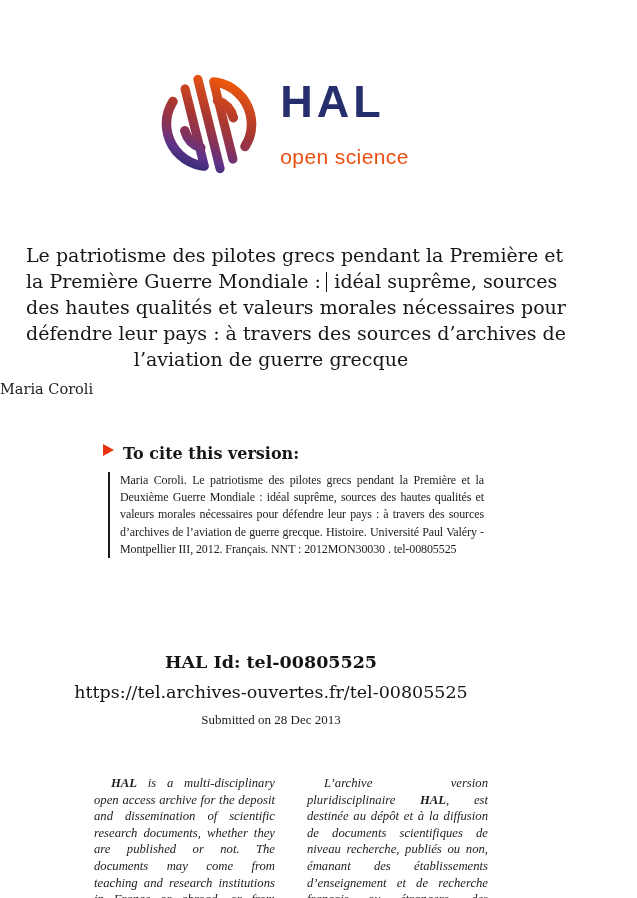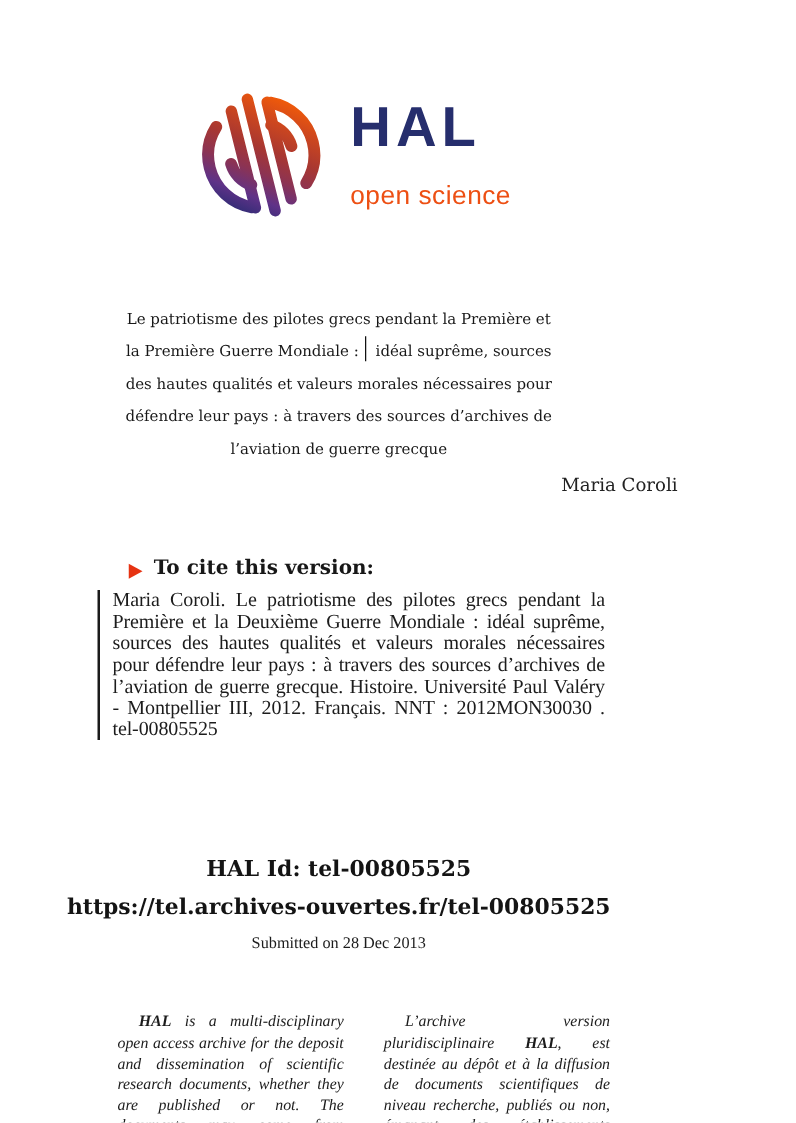--- a/index.html
+++ b/index.html
@@ -31,7 +31,7 @@
 
   
   .title {
-    font-size: 12px; font-weight: normal;
+    font-size: 19px; font-weight: normal;
     text-align: center; line-height: 26px;
     margin: 66px 26px 0 26px; color: #171717;
   }

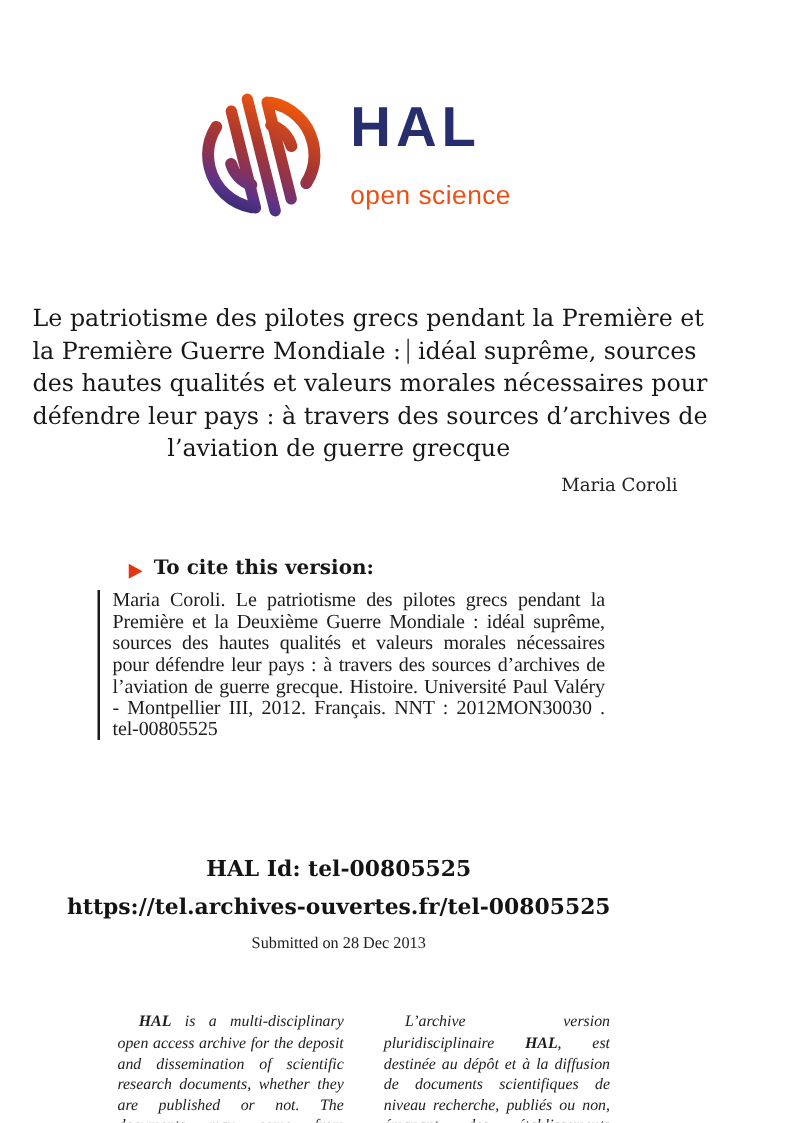--- a/index.html
+++ b/index.html
@@ -40,7 +40,7 @@
     display: inline-block; width: 1.5px; height: 20px;
     background: #111; vertical-align: -4px; margin: 0 7px 0 5px;
   }
-  .author { text-align: right; font-size: 14.5px; margin-top: 9px; color: #222; }
+  .author { text-align: left; font-size: 14.5px; margin-top: 9px; color: #222; }
 
   
   .cite-head {

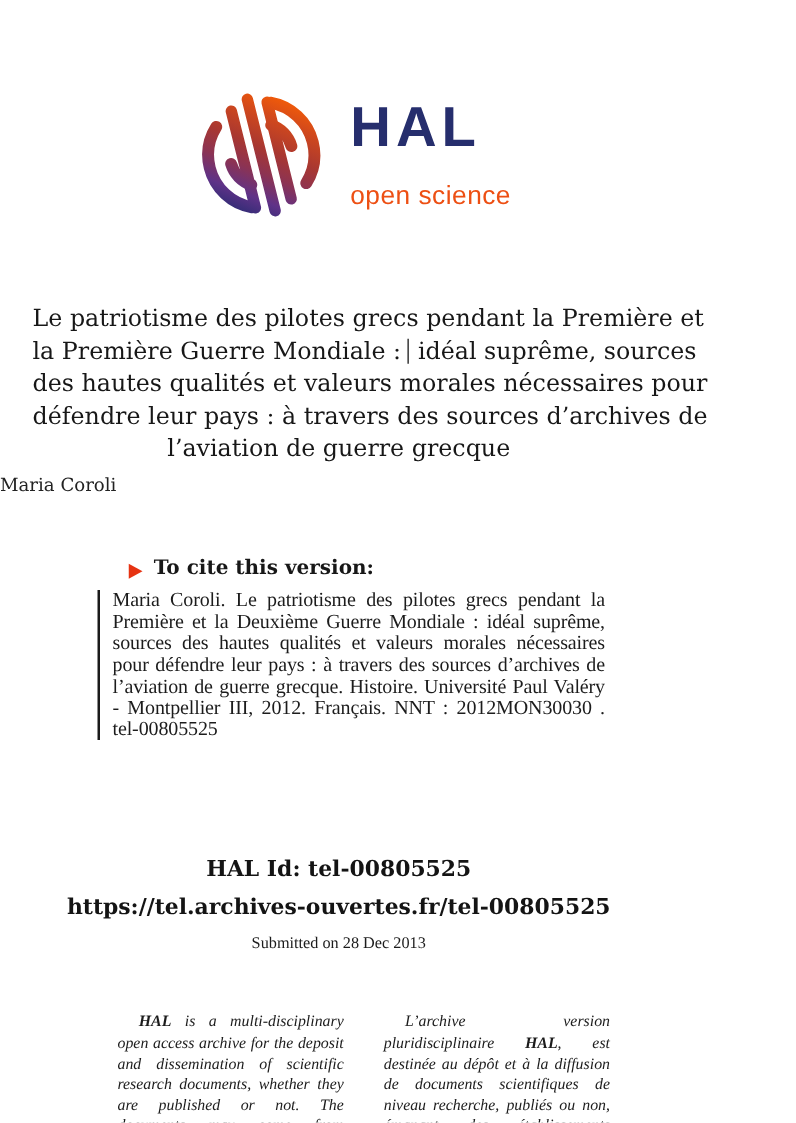--- a/index.html
+++ b/index.html
@@ -45,7 +45,7 @@
   
   .cite-head {
     margin: 47px 0 0 63px; font-size: 16px; font-weight: bold;
-    display: flex; align-items: flex-end; gap: 9px; color: #171717; padding-left: 40px;
+    display: flex; align-items: flex-start; gap: 9px; color: #171717; padding-left: 40px;
   }
   .tri {
     width: 0; height: 0; flex: 0 0 auto;

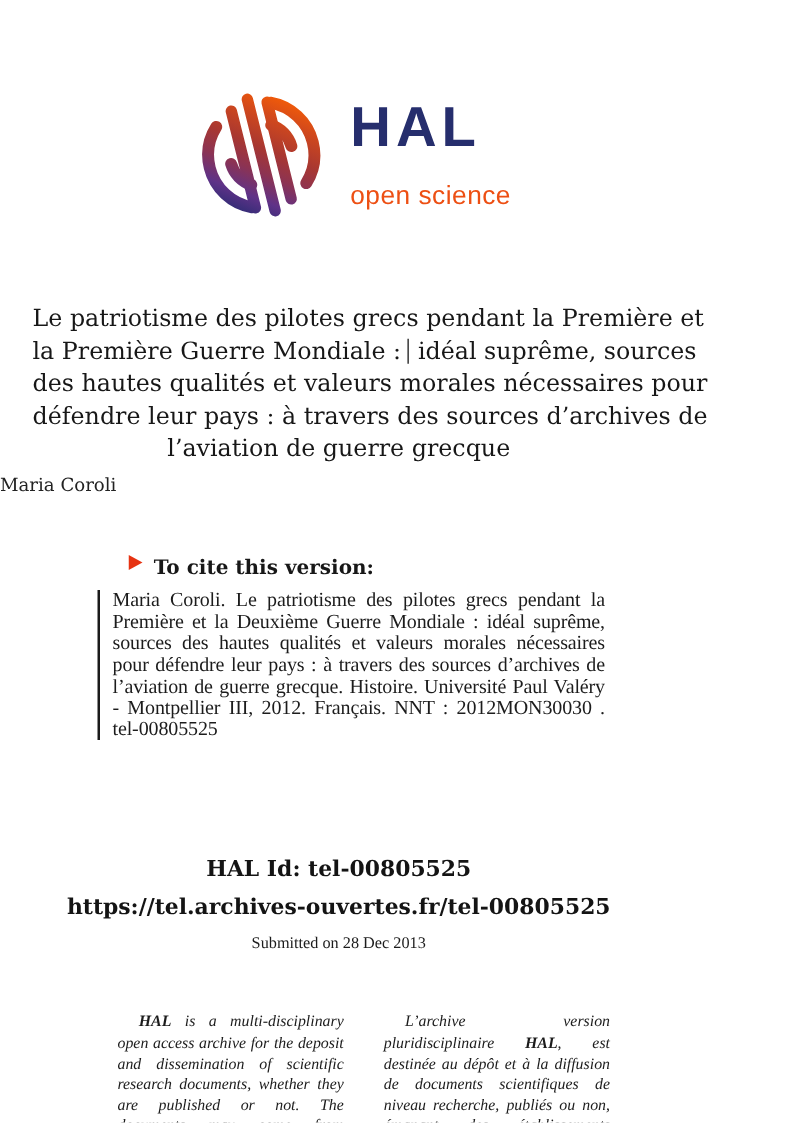--- a/index.html
+++ b/index.html
@@ -54,11 +54,11 @@
     border-bottom: 6.5px solid transparent;
   }
   .citation {
-    margin: 9px 58px 0 78px;
+    margin: 9px 58px 0 108px;
     border-left: 2px solid #1a1a1a;
     padding-left: 10px;
     font-family: "Liberation Serif", serif;
-    font-size: 16px; line-height: 17.2px;
+    font-size: 12px; line-height: 17.2px;
     text-align: justify; letter-spacing: -0.1px; color: #1c1c1c;
   }
 

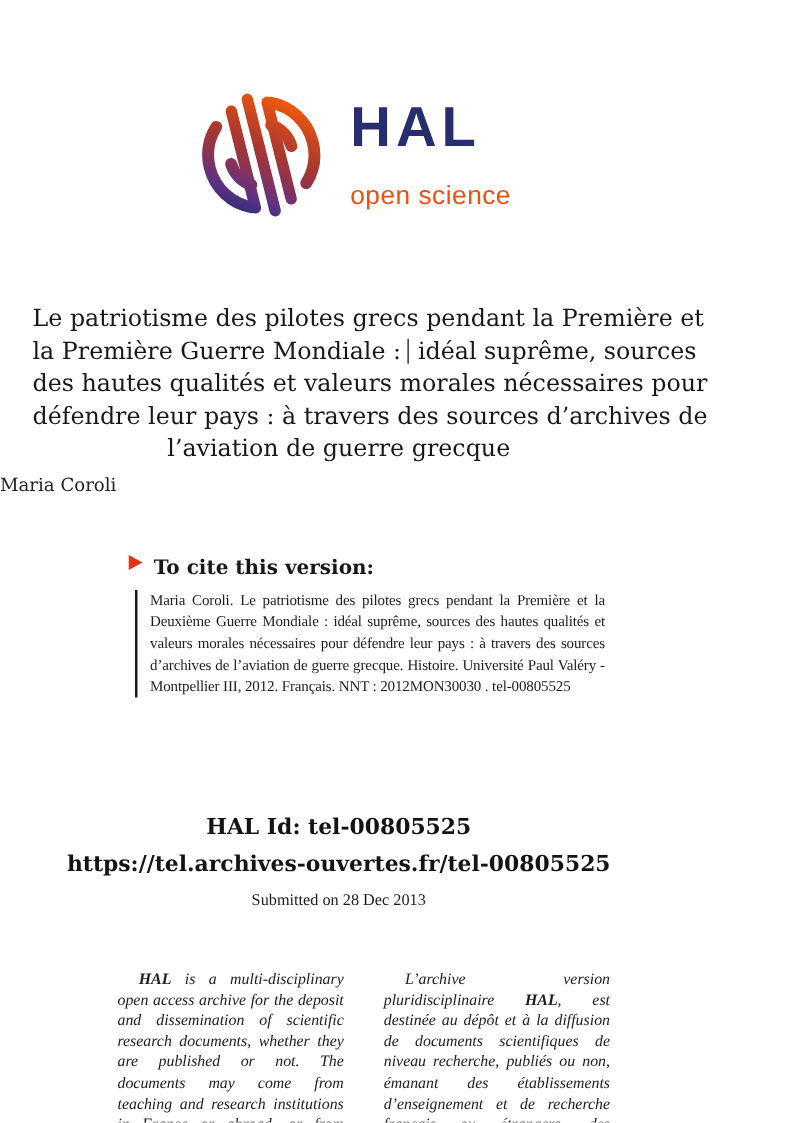--- a/index.html
+++ b/index.html
@@ -66,7 +66,7 @@
   .halid { text-align: center; margin-top: 94px; }
   .halid-title { font-size: 17.5px; font-weight: bold; color: #141414; }
   .halid-url {
-    display: block; font-size: 17.5px; font-weight: bold;
+    display: block; font-size: 17.5px; font-weight: normal;
     color: #141414; text-decoration: none; margin-top: 10px;
     font-family: "DejaVu Serif", serif;
   }

